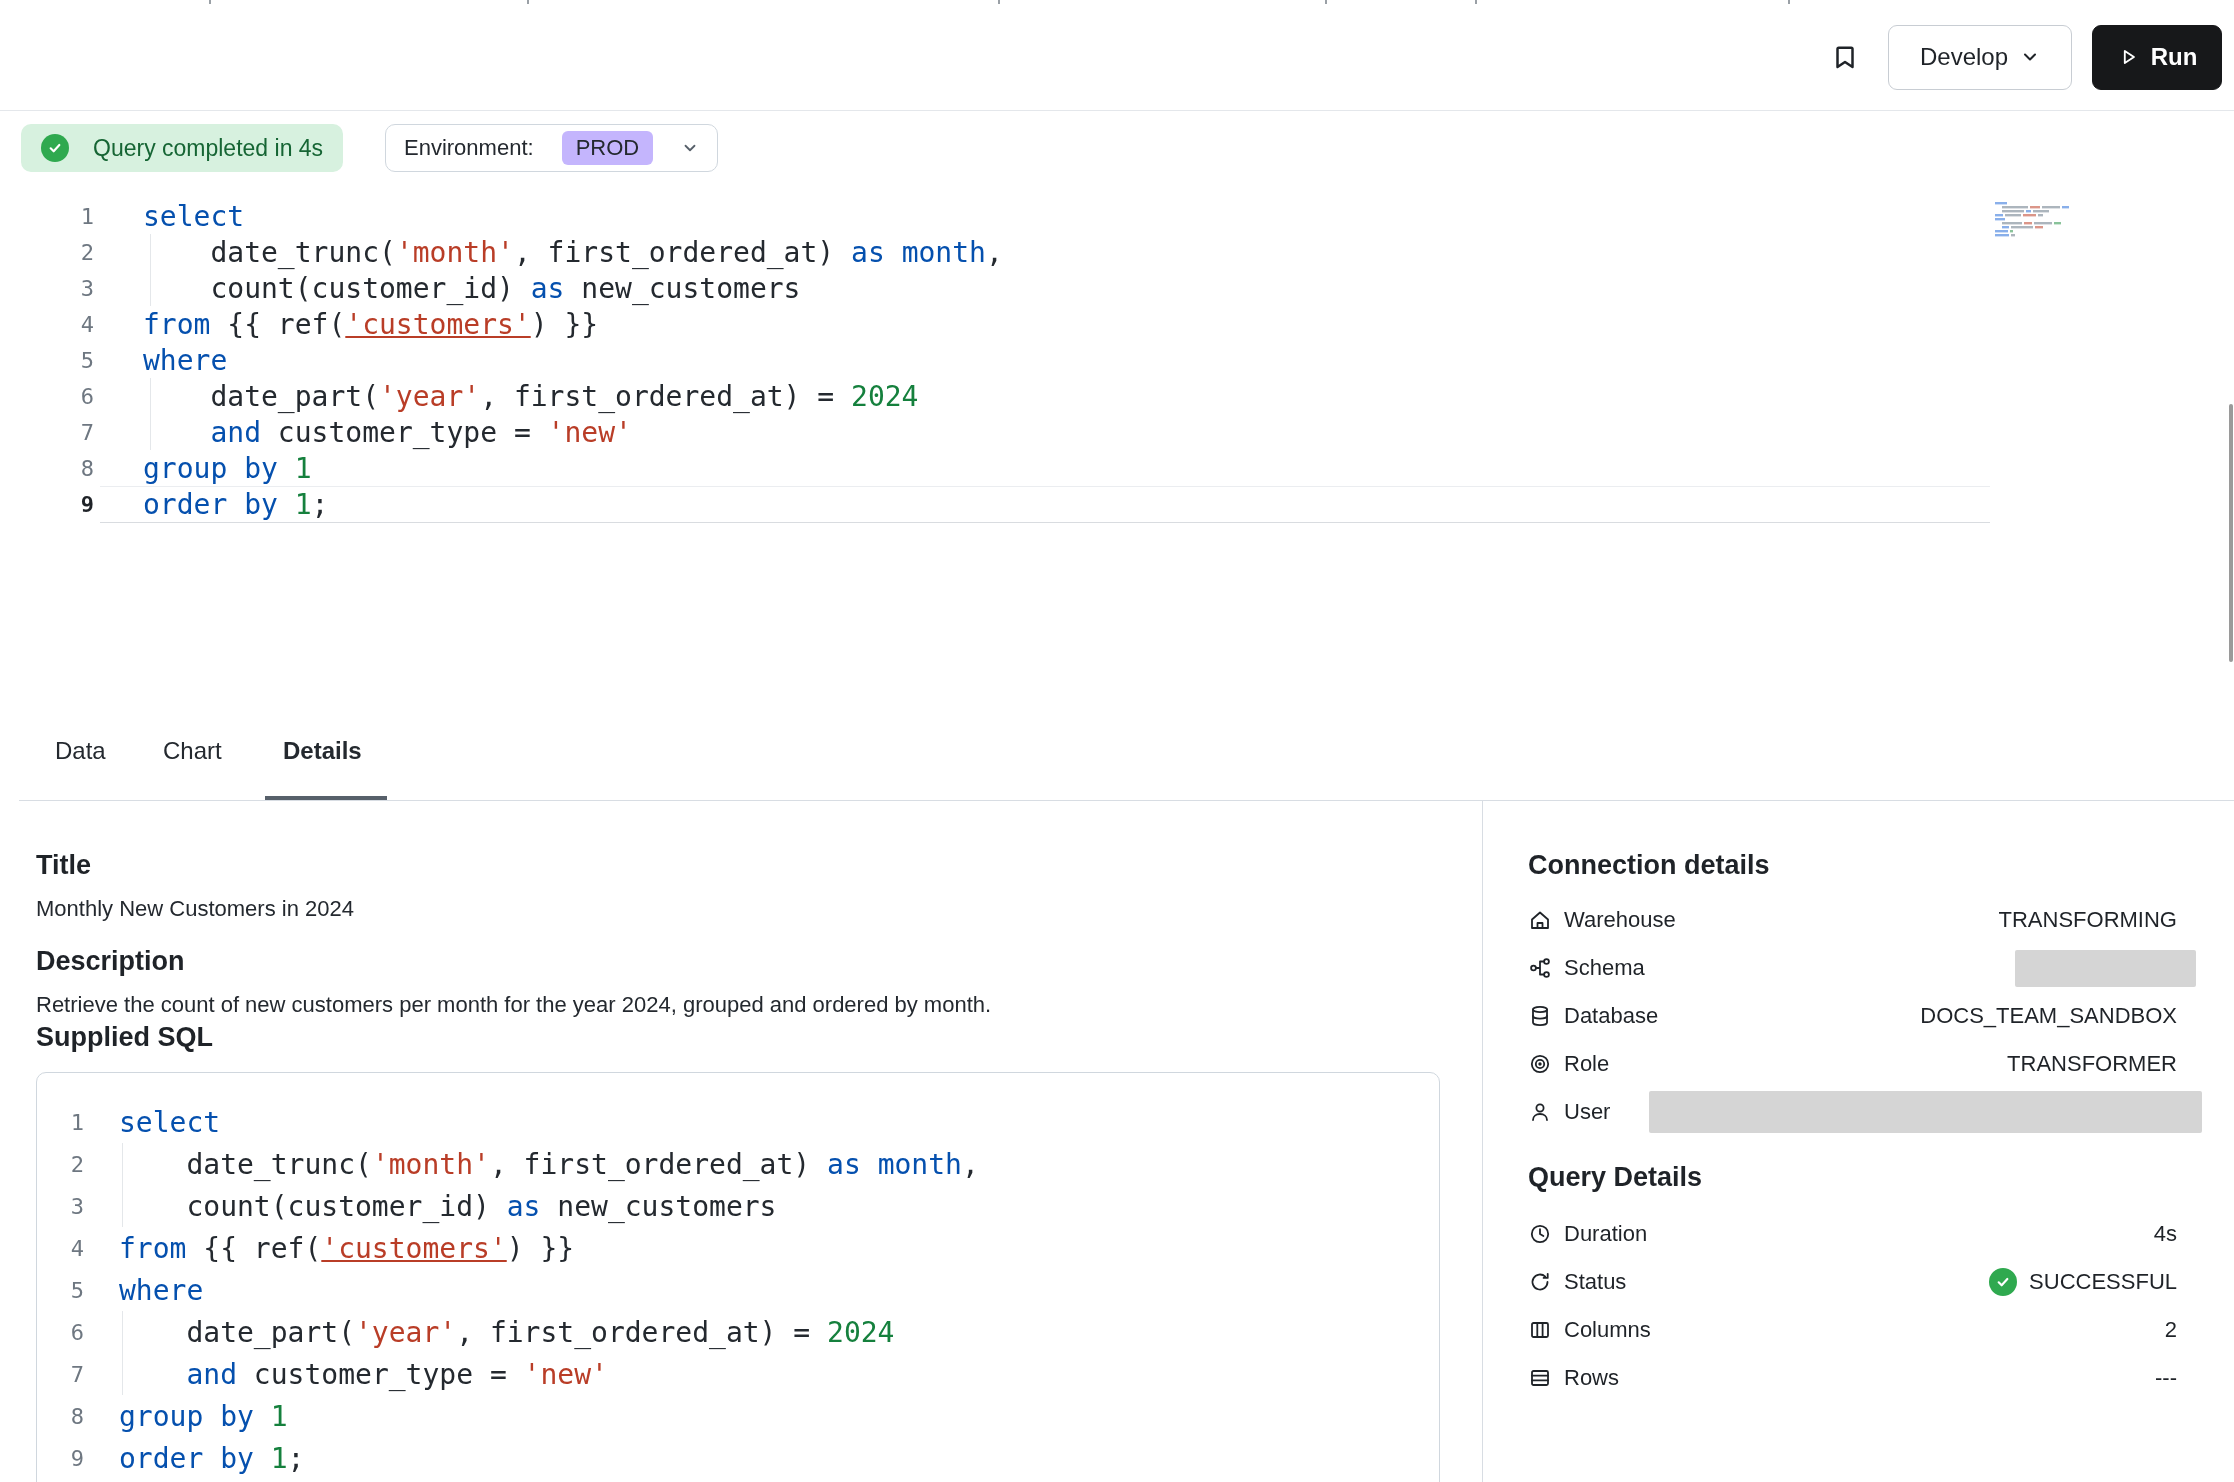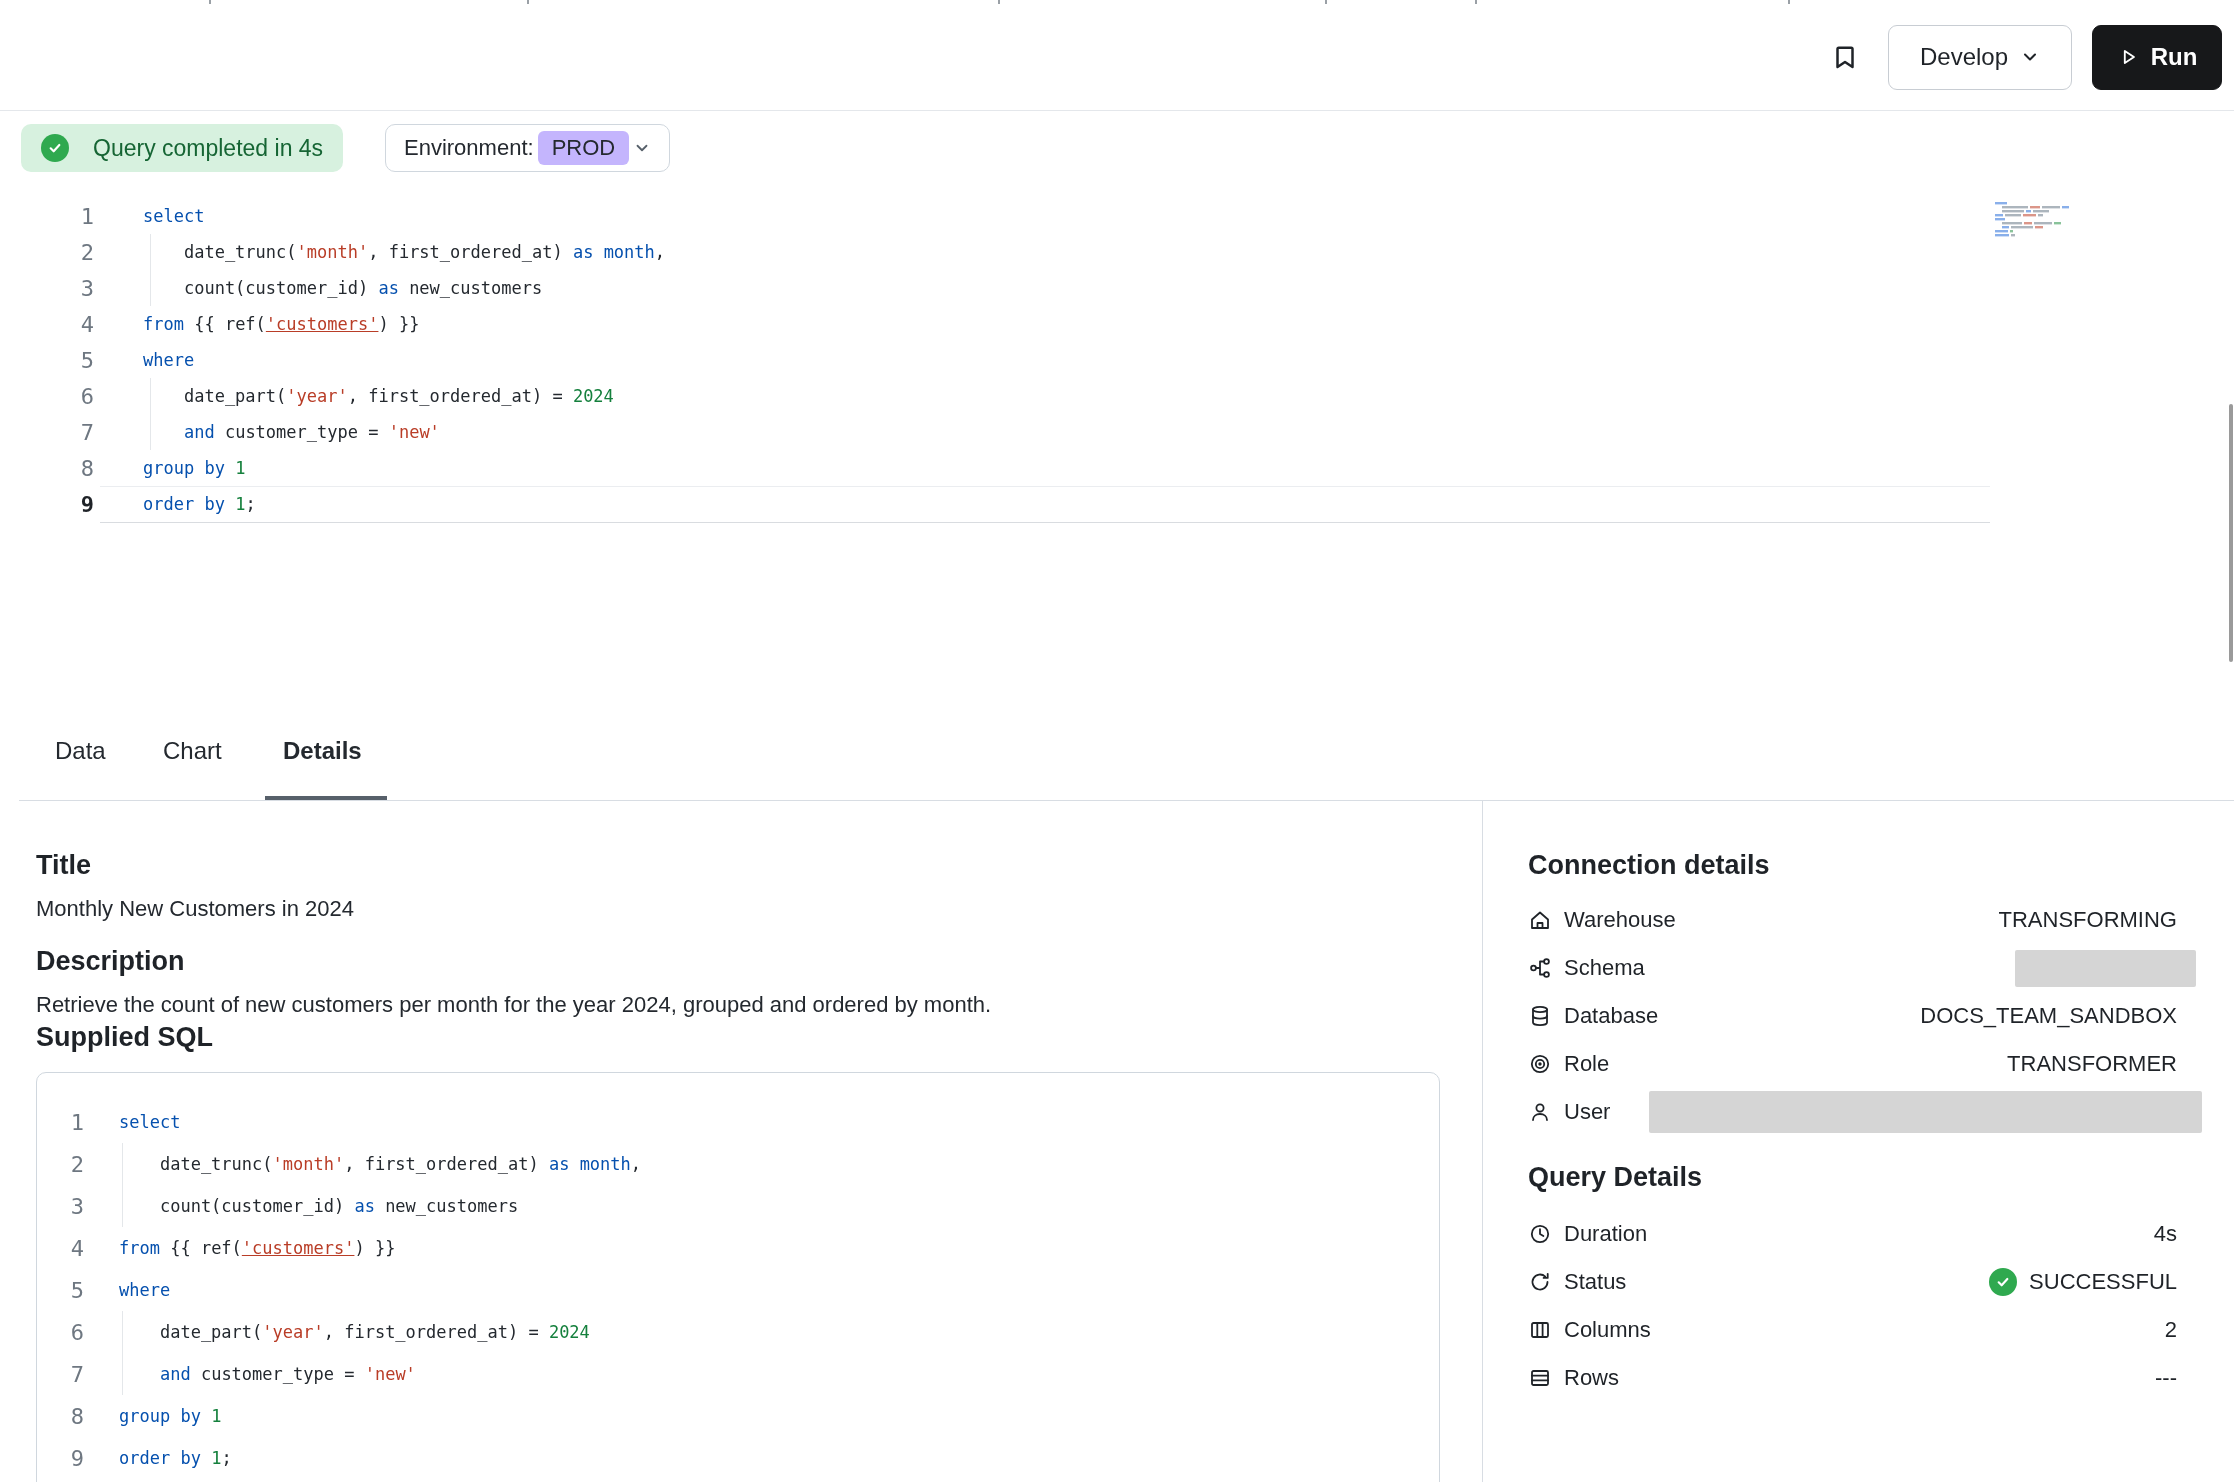--- a/index.html
+++ b/index.html
@@ -30,7 +30,7 @@
                   display:inline-flex; align-items:center; justify-content:center; flex:0 0 auto; }
   .check-circle svg { width:16px; height:16px; }
   .env-pill { position:absolute; left:385px; top:124px; height:48px; display:inline-flex;
-              align-items:center; gap:4px; padding:0 18px; border-radius:10px;
+              align-items:center; gap:28px; padding:0 18px; border-radius:10px;
               background:#fff; border:1.5px solid #d0d7de; font-size:22px; color:#24292f; cursor:pointer; }
   .env-chip { background:#c4b5fd; border-radius:6px; padding:4px 14px; font-size:22px; color:#24292f; }
 

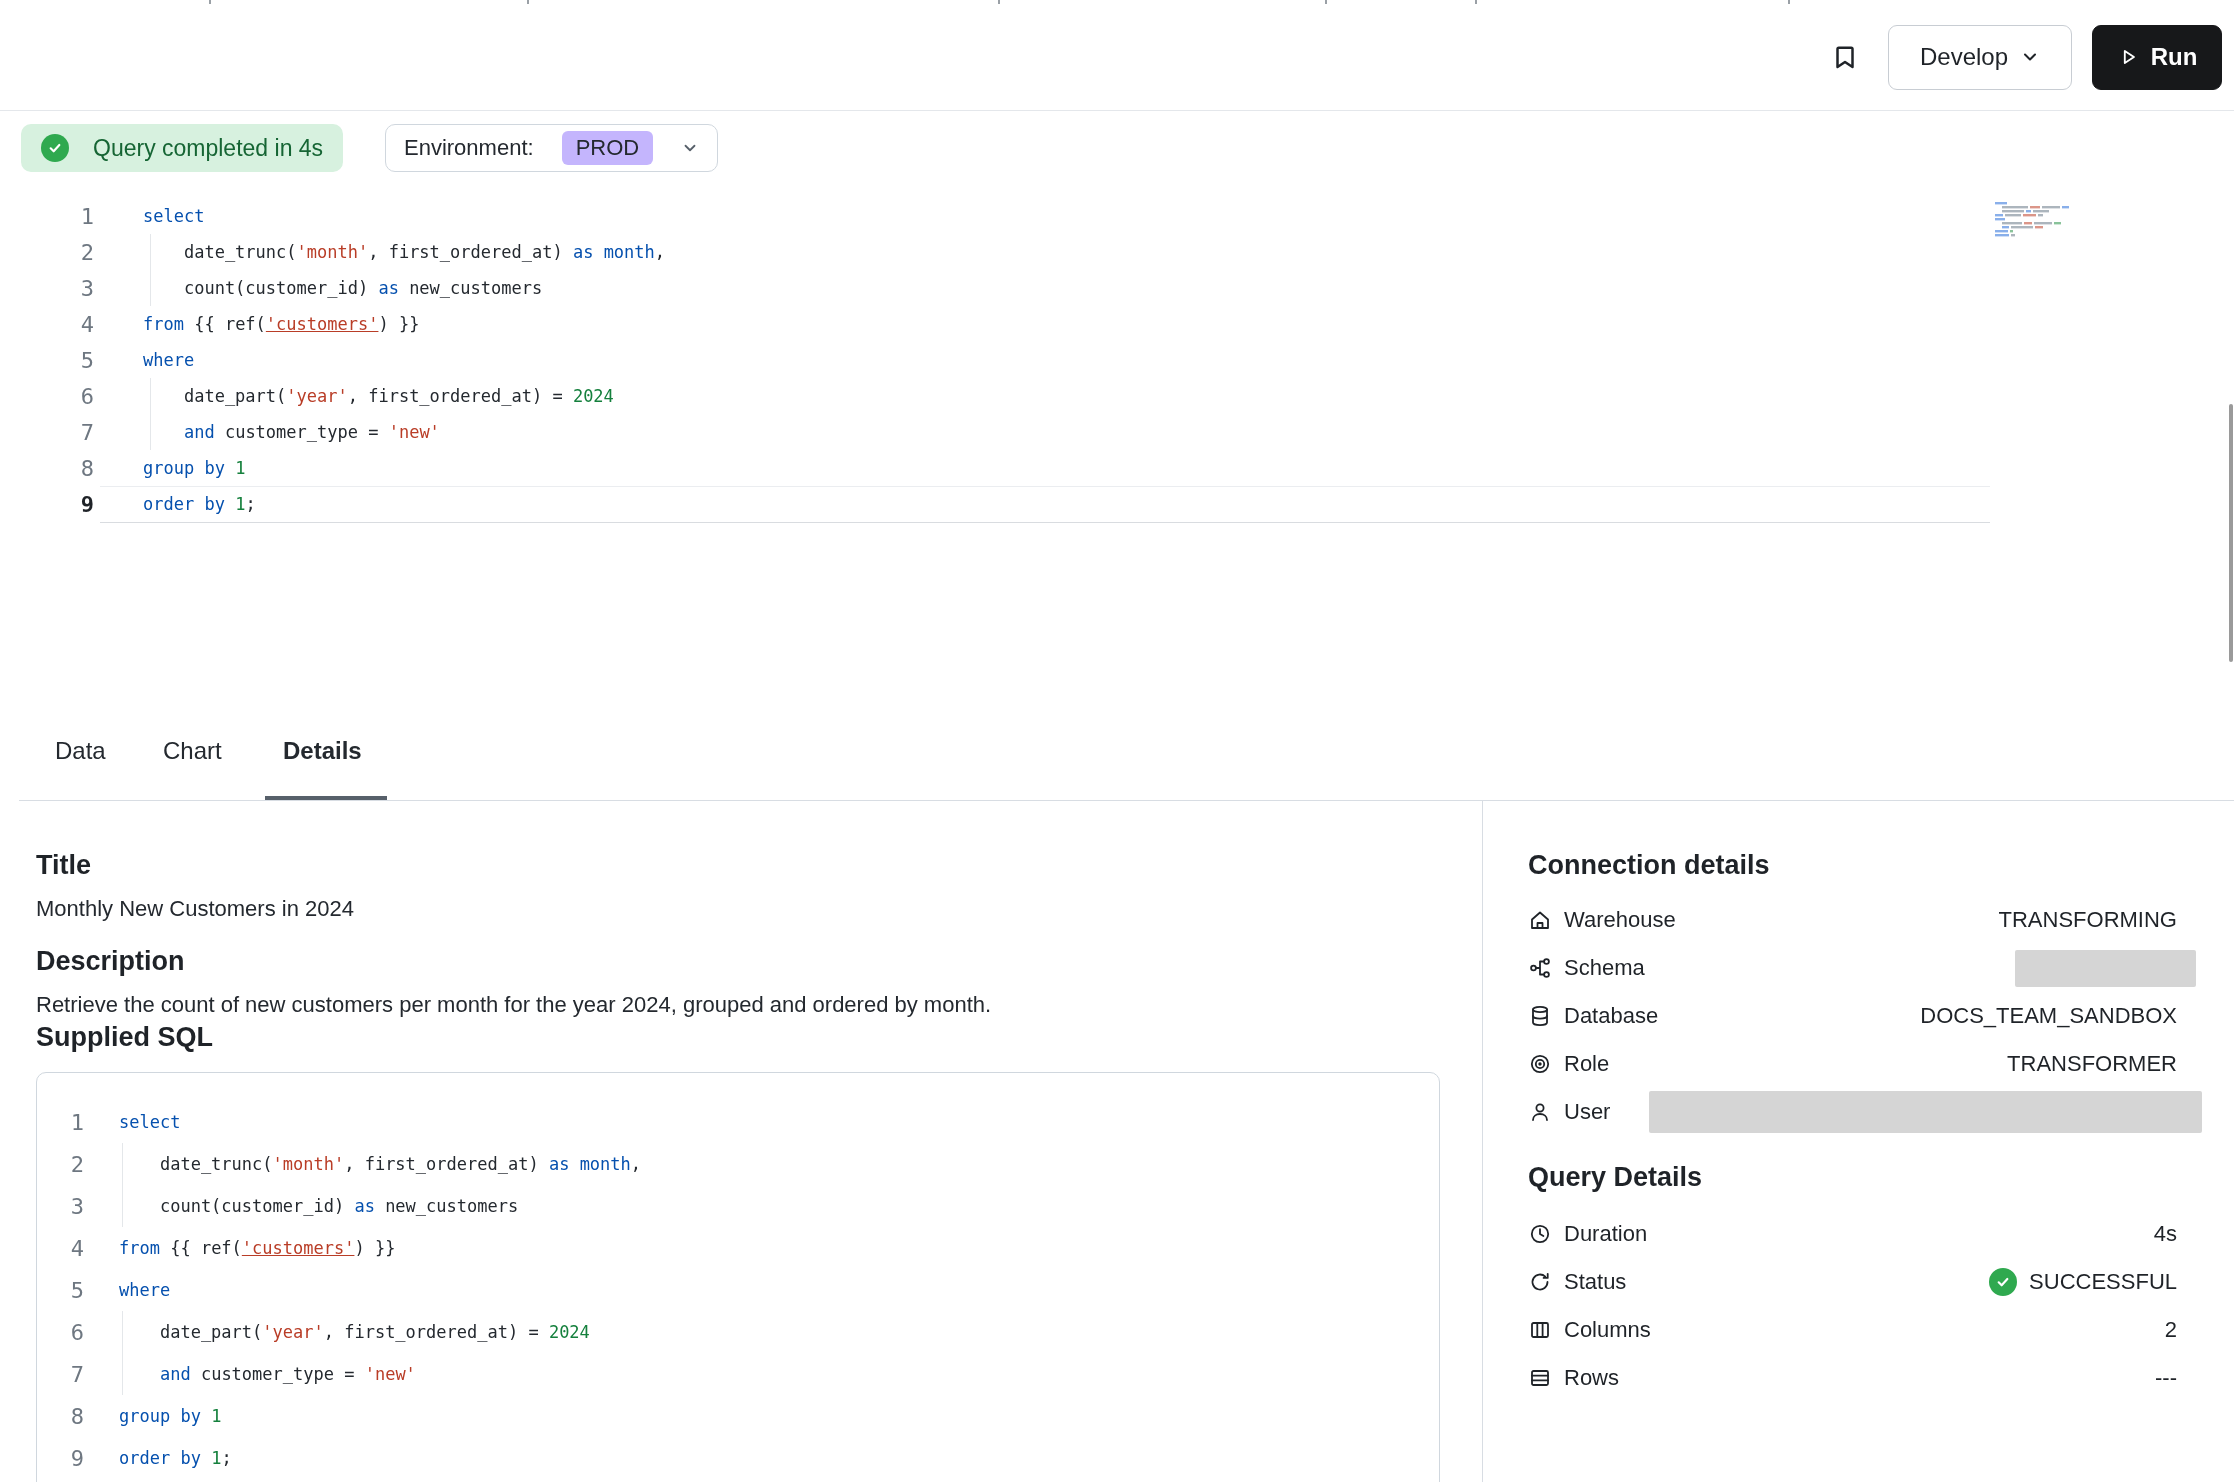--- a/index.html
+++ b/index.html
@@ -41,7 +41,7 @@
   .gutter { display:inline-block; text-align:right; font-family:"DejaVu Sans Mono",monospace;
             font-size:22px; color:#6e7781; flex:0 0 auto; }
   .editor-main .gutter { width:94px; }
-  .code-text { font-family:"DejaVu Sans Mono",monospace; font-size:17px; white-space:pre; color:#24292f; }
+  .code-text { font-family:"DejaVu Sans Mono",monospace; font-size:28px; white-space:pre; color:#24292f; }
   .editor-main .code-text { margin-left:49px; }
   .editor-main .code-line.active .gutter { color:#1f2328; font-weight:700; }
   .tok-kw { color:#0550ae; }

